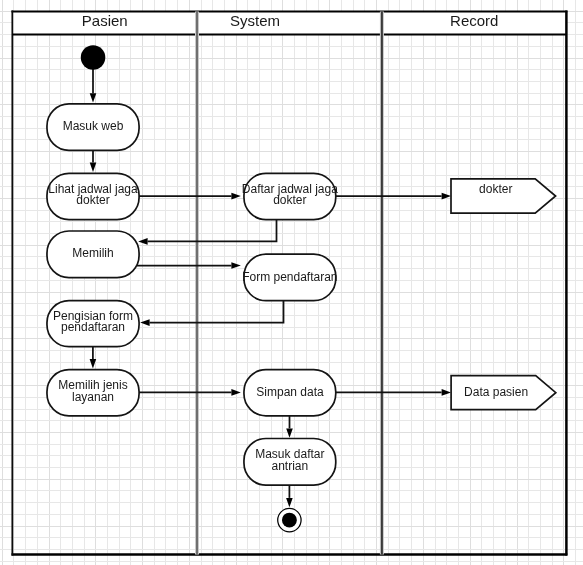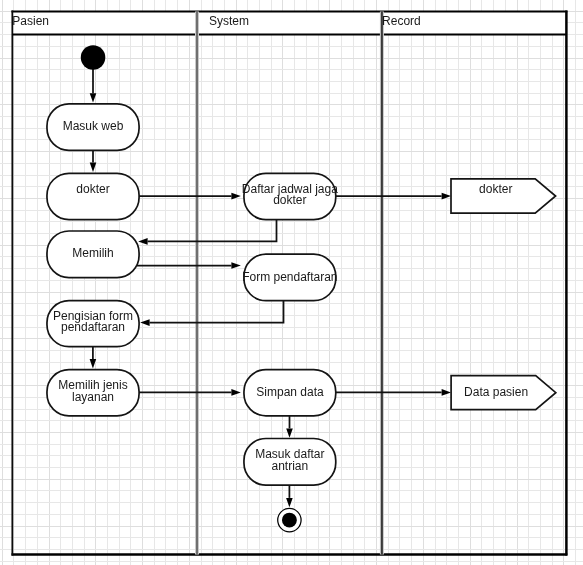--- a/index.html
+++ b/index.html
@@ -11,7 +11,7 @@
   }
   svg.layer{position:absolute;left:0;top:0;width:583px;height:565px;}
   .lane-title{
-    position:absolute;text-align:left;font-size:12px;color:#1a1a1a;
+    position:absolute;text-align:center;font-size:15px;color:#1a1a1a;
     line-height:12px;transform:translateZ(0);white-space:nowrap;
   }
   .node-label{

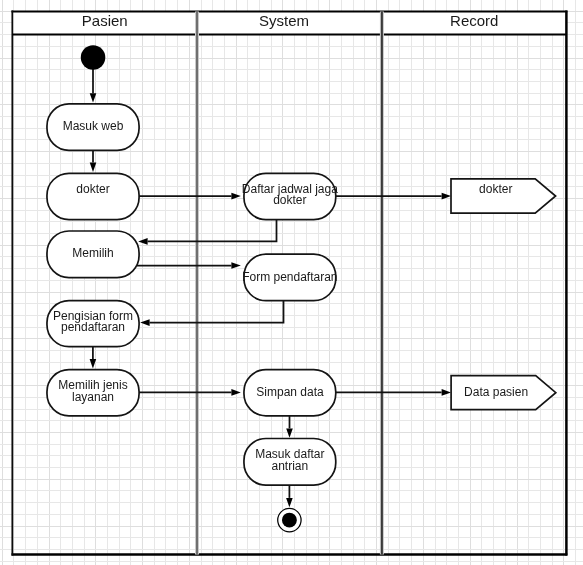--- a/index.html
+++ b/index.html
@@ -180,7 +180,7 @@
   </svg>
 
 <div class="lane-title" style="left:12.35px;top:15.3px;width:184.85px">Pasien</div>
-<div class="lane-title" style="left:209px;top:15.3px;width:150px">System</div>
+<div class="lane-title" style="left:180px;top:15.3px;width:150px">System</div>
 <div class="lane-title" style="left:382.1px;top:15.3px;width:184.3px">Record</div>
 
 <div class="node-label" style="left: 23.02px; width: 140px; top: 121.2px;">

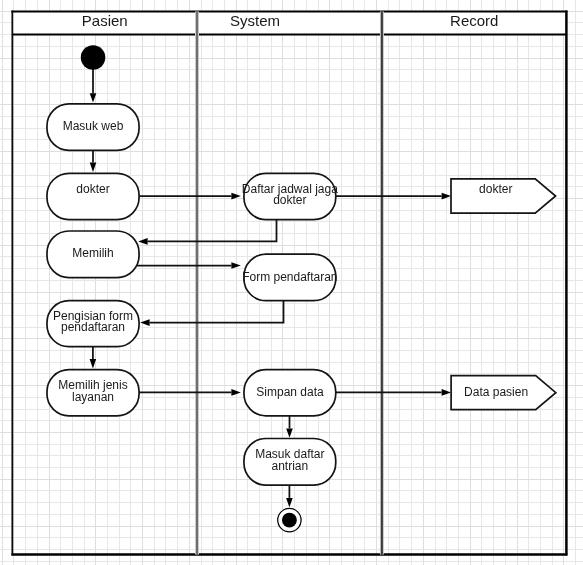--- a/index.html
+++ b/index.html
@@ -187,6 +187,7 @@
     <div>Masuk&nbsp;web</div>
   </div>
 <div class="node-label" style="left: 23.02px; width: 140px; top: 183.95px;">
+    <div>Lihat&nbsp;jadwal&nbsp;jaga</div>
     <div>dokter</div>
   </div>
 <div class="node-label" style="left: 219.85px; width: 140px; top: 183.95px;">

